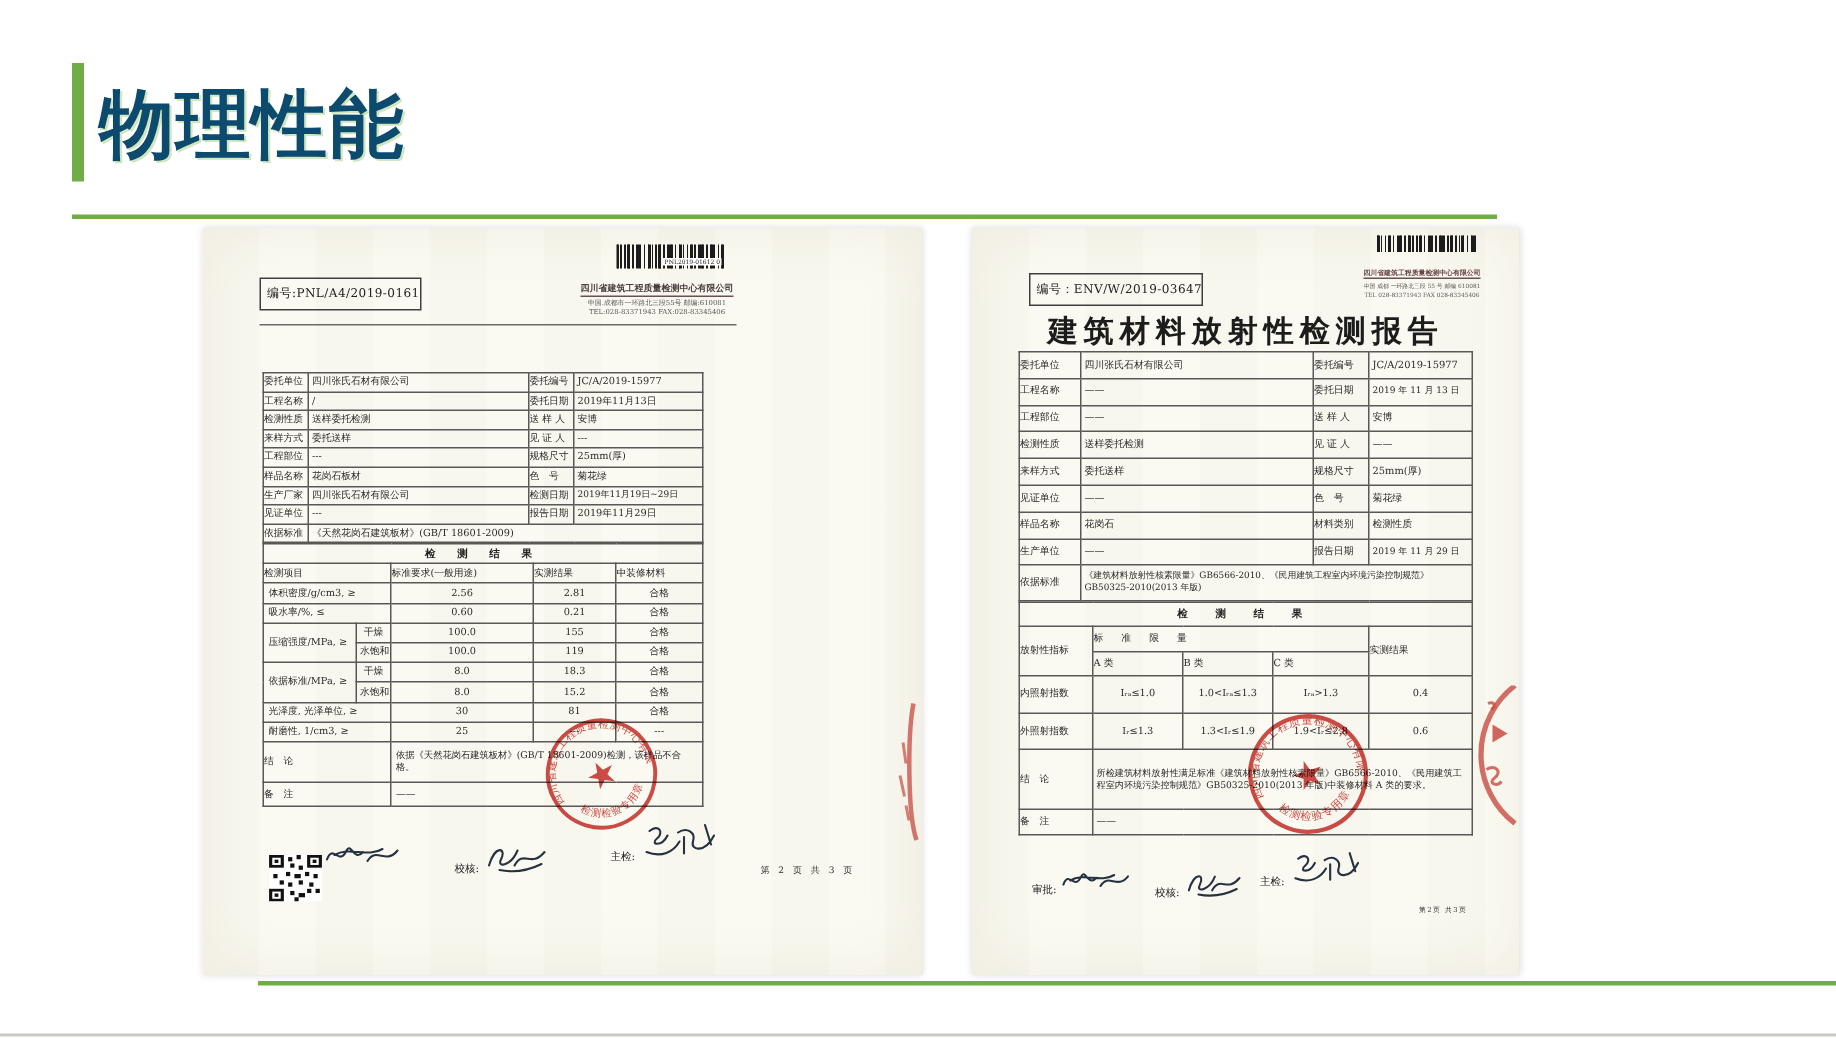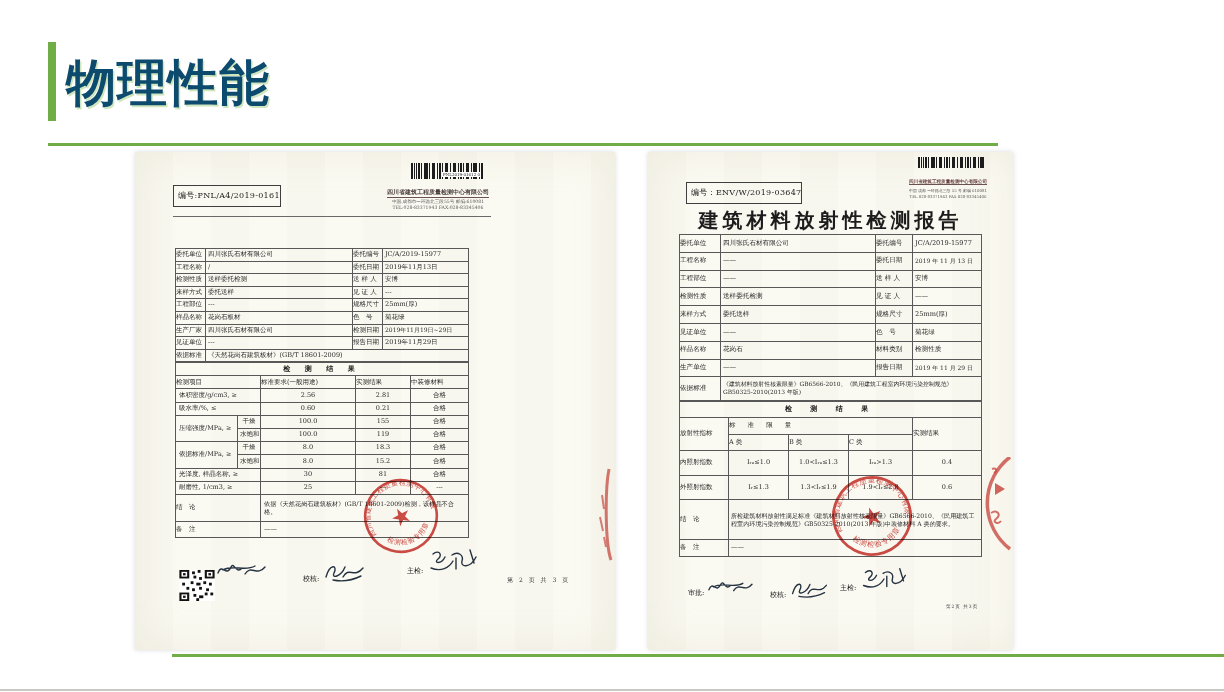--- a/index.html
+++ b/index.html
@@ -226,7 +226,7 @@
             <td>合格</td>
           </tr>
       <tr>
-            <td colspan="2" class="left">光泽度, 样品名称, ≥</td>
+            <td colspan="2" class="left">光泽度, 光泽单位, ≥</td>
             <td>30</td>
             <td>81</td>
             <td>合格</td>

